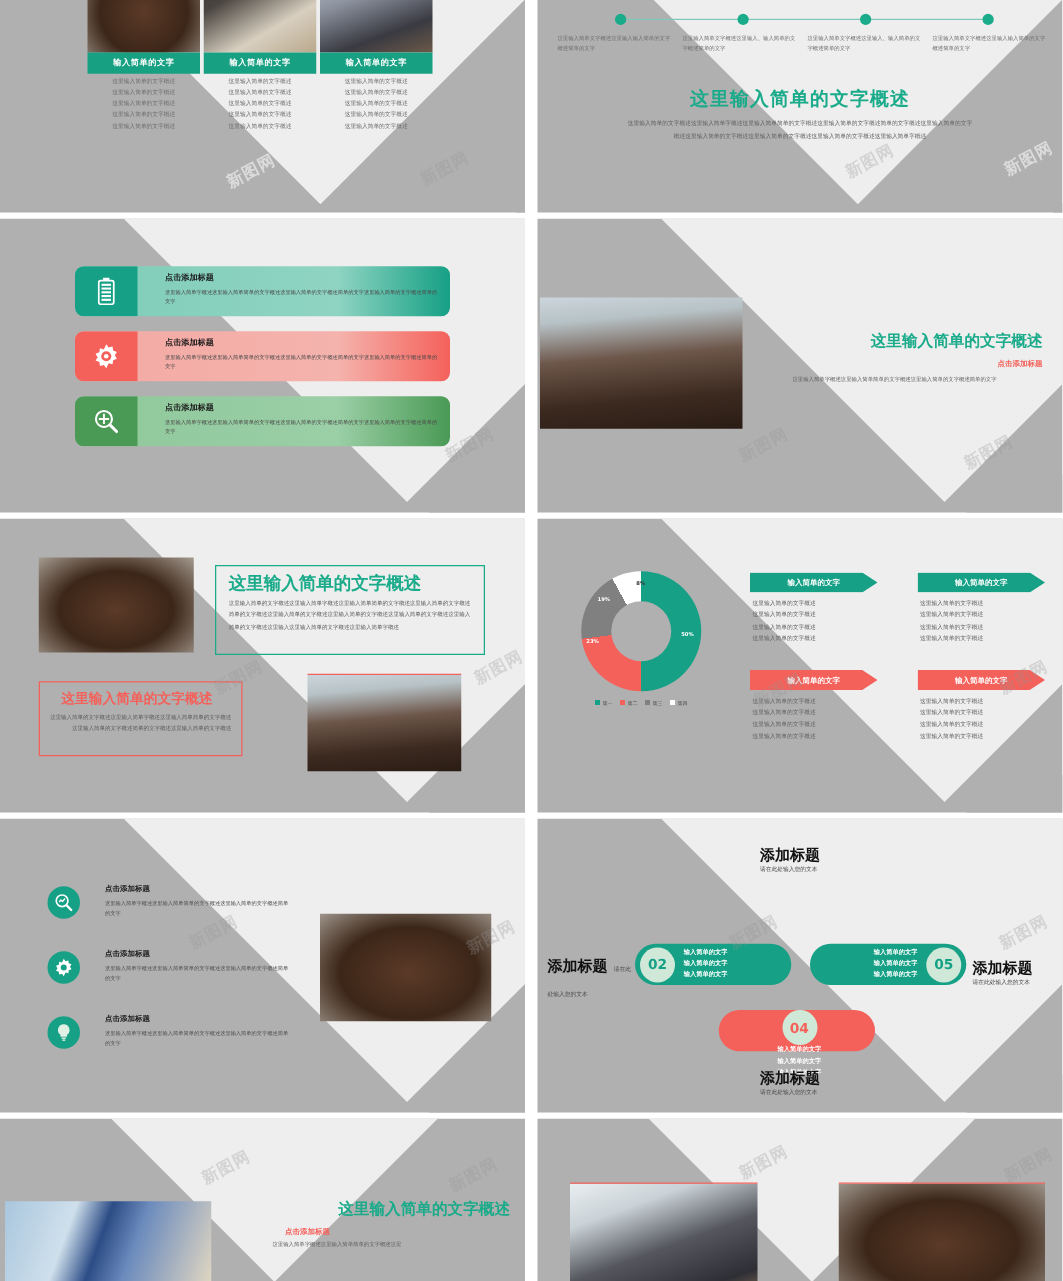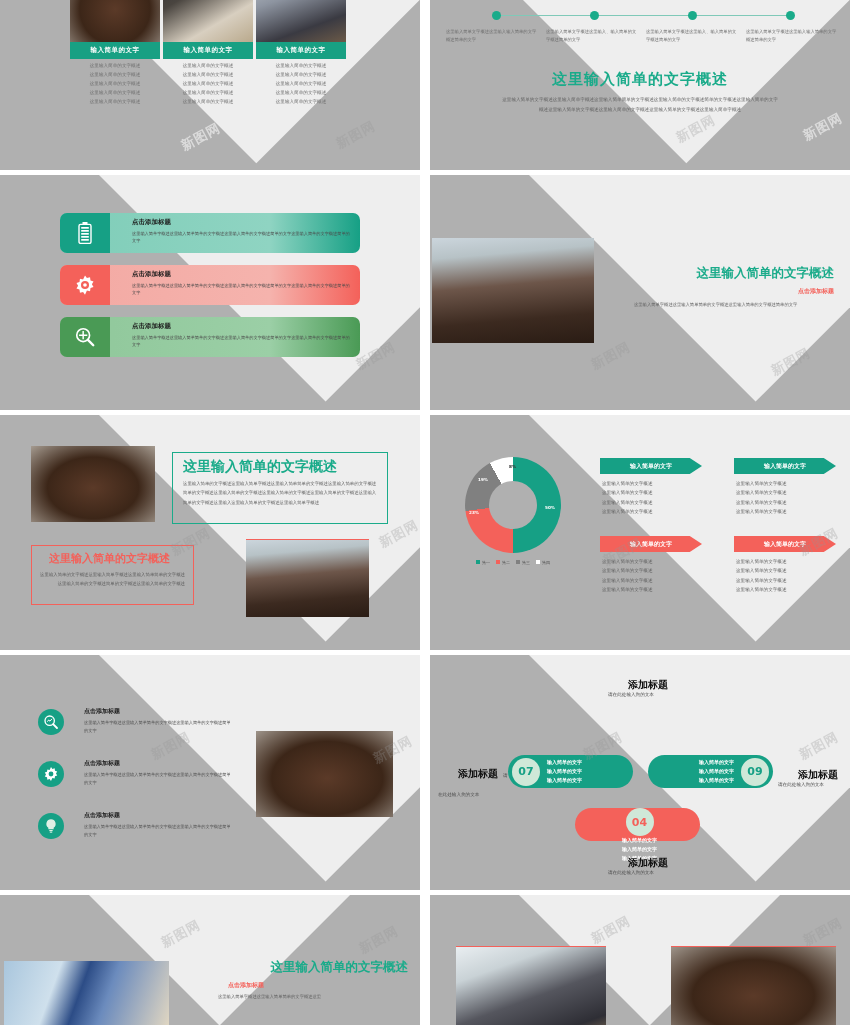--- a/index.html
+++ b/index.html
@@ -126,7 +126,7 @@
   .pill.g { background:#16a085; } .pill.g .num { color:#16a085; }
   .pill.r { background:#f4615a; } .pill.r .num { color:#f4615a; }
   .steptitle { position:absolute; }
-  .steptitle b { font-size:10px; color:#111;margin-left:20px; }
+  .steptitle b { font-size:12px; color:#111; }
   .steptitle i { font-size:4.6px; color:#4b4b4b; font-style:normal; display:block; }
 
   svg { display:block; }

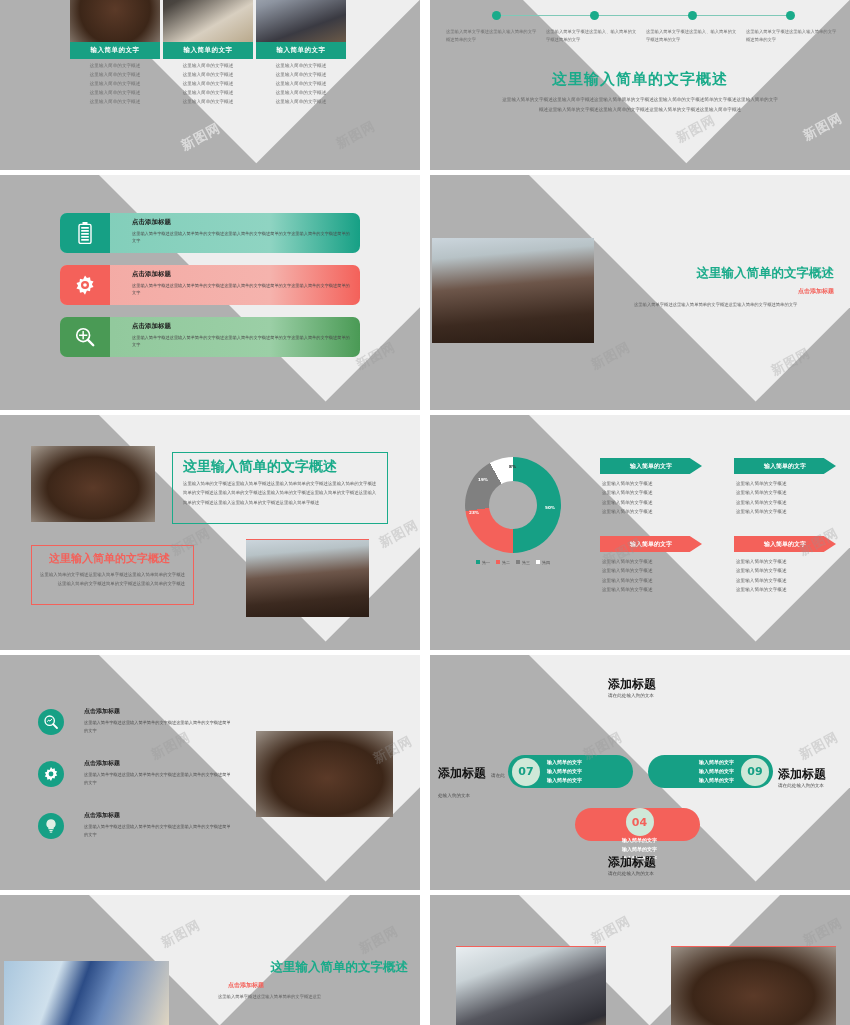--- a/index.html
+++ b/index.html
@@ -400,7 +400,7 @@
         <i style="display:inline;">请在此处输入您的文本</i>
       </div>
       <div class="pill g" style="left:78px; top:100px; width:125px; padding-left:4px;">
-        <div class="num">07</div>
+        <div class="num">02</div>
         <div class="lines">
           <div>输入简单的文字</div>
           <div>输入简单的文字</div>

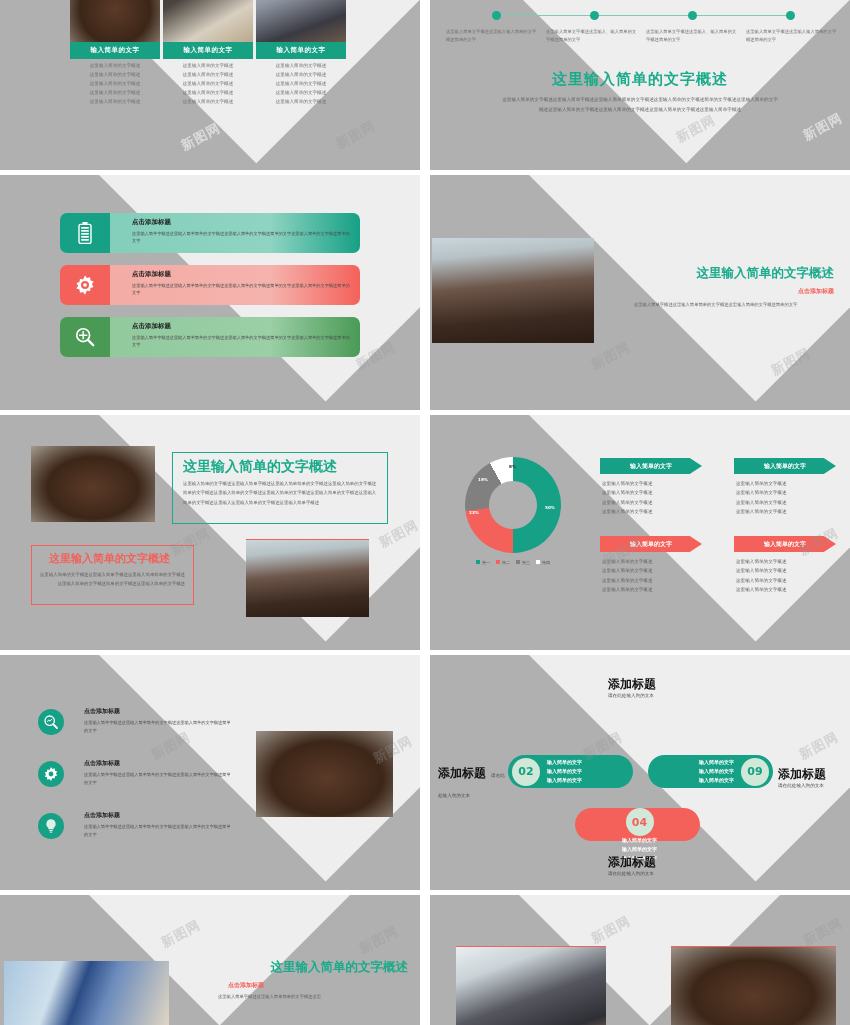--- a/index.html
+++ b/index.html
@@ -414,7 +414,7 @@
           <div>输入简单的文字</div>
           <div>输入简单的文字</div>
         </div>
-        <div class="num">09</div>
+        <div class="num">05</div>
       </div>
       <div class="steptitle" style="left:348px; top:108px;">
         <b>添加标题</b>

